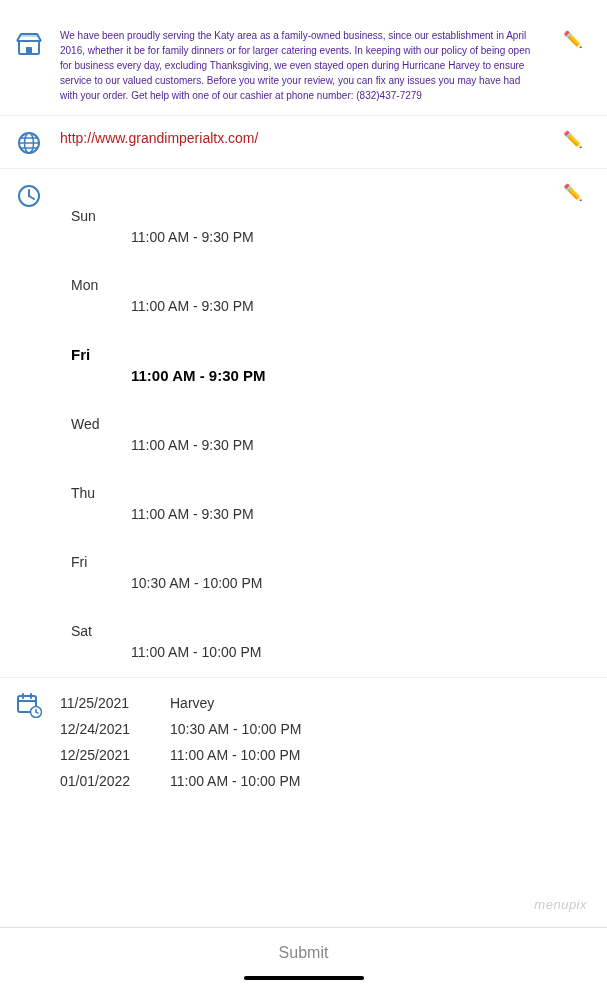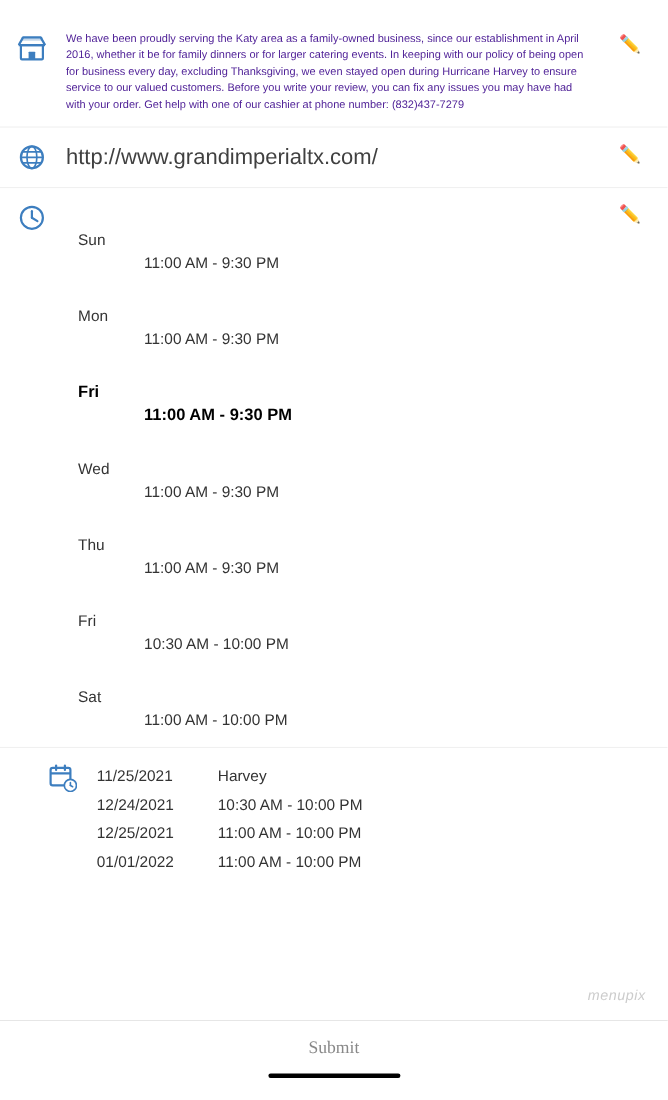--- a/index.html
+++ b/index.html
@@ -53,8 +53,8 @@
     }
 
     .website-text {
-      font-size: 20px;
-      color: #404040;
+      font-size: 14px;
+      color: #b91c1c;
       line-height: 1.5;
     }
 

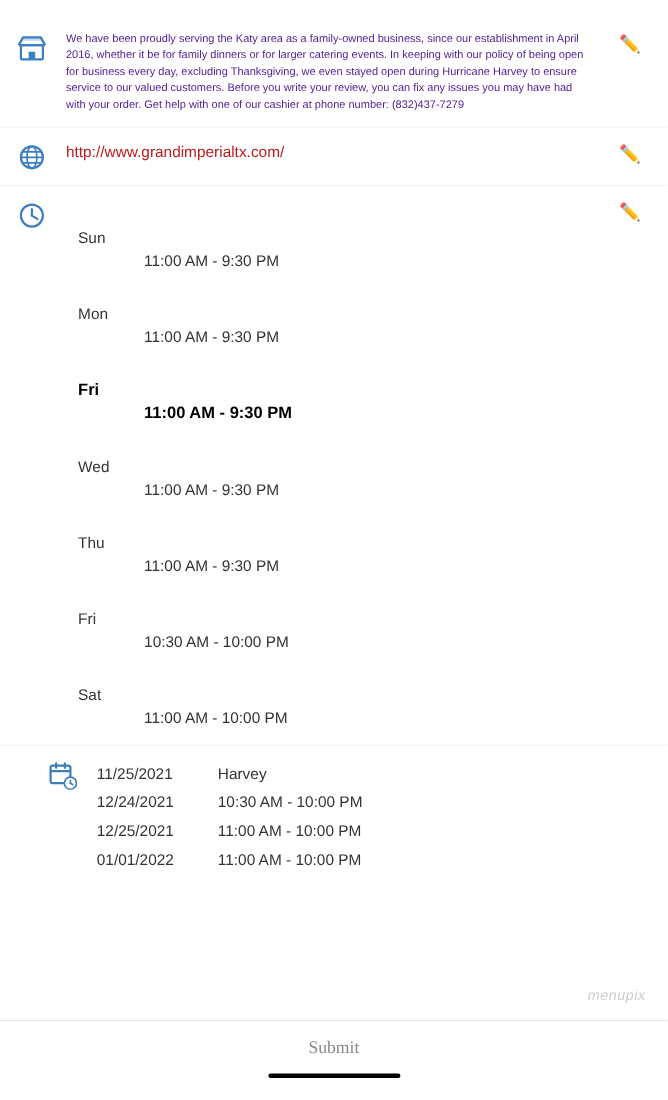--- a/index.html
+++ b/index.html
@@ -105,7 +105,6 @@
       flex-direction: row;
       align-items: flex-start;
       padding: 12px 16px;
-      margin-left: 28px;
     }
 
     .special-table {

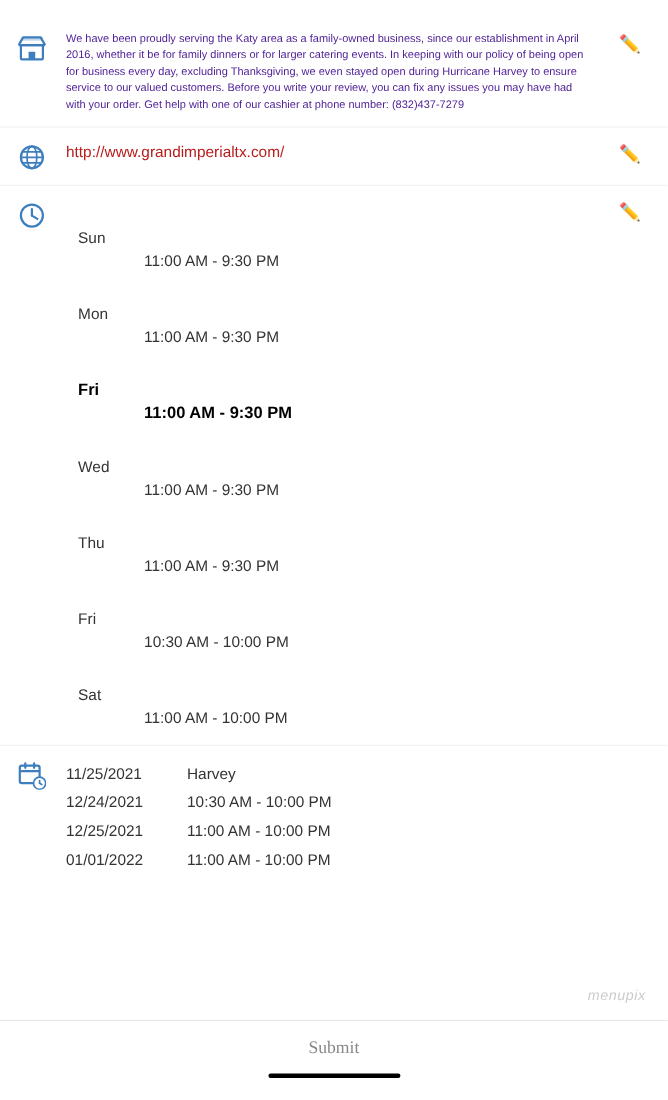--- a/index.html
+++ b/index.html
@@ -175,7 +175,6 @@
       cursor: pointer;
       padding: 4px 0 8px 0;
       width: 100%;
-      font-family: Liberation Serif, serif;
     }
 
     .bottom-bar-indicator {

